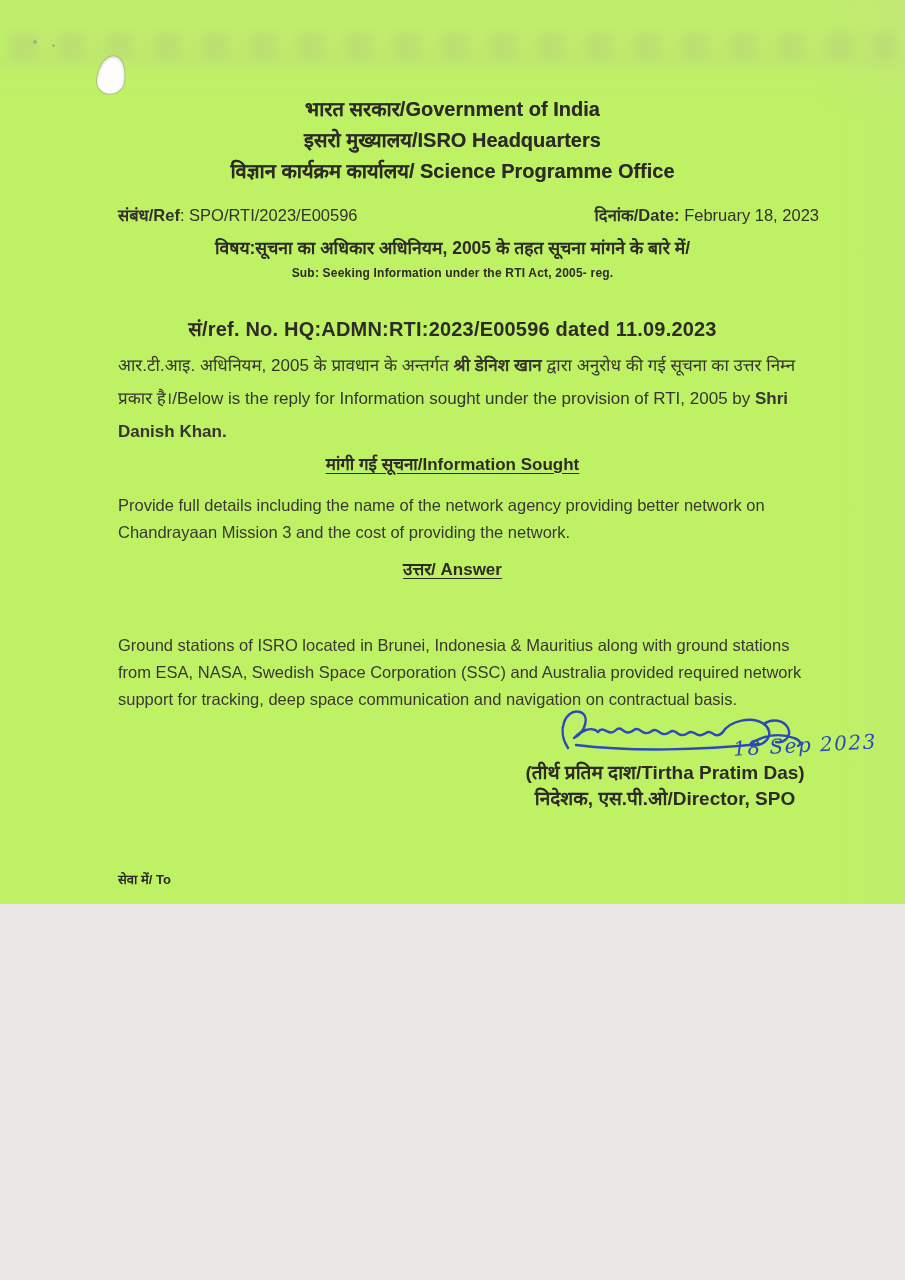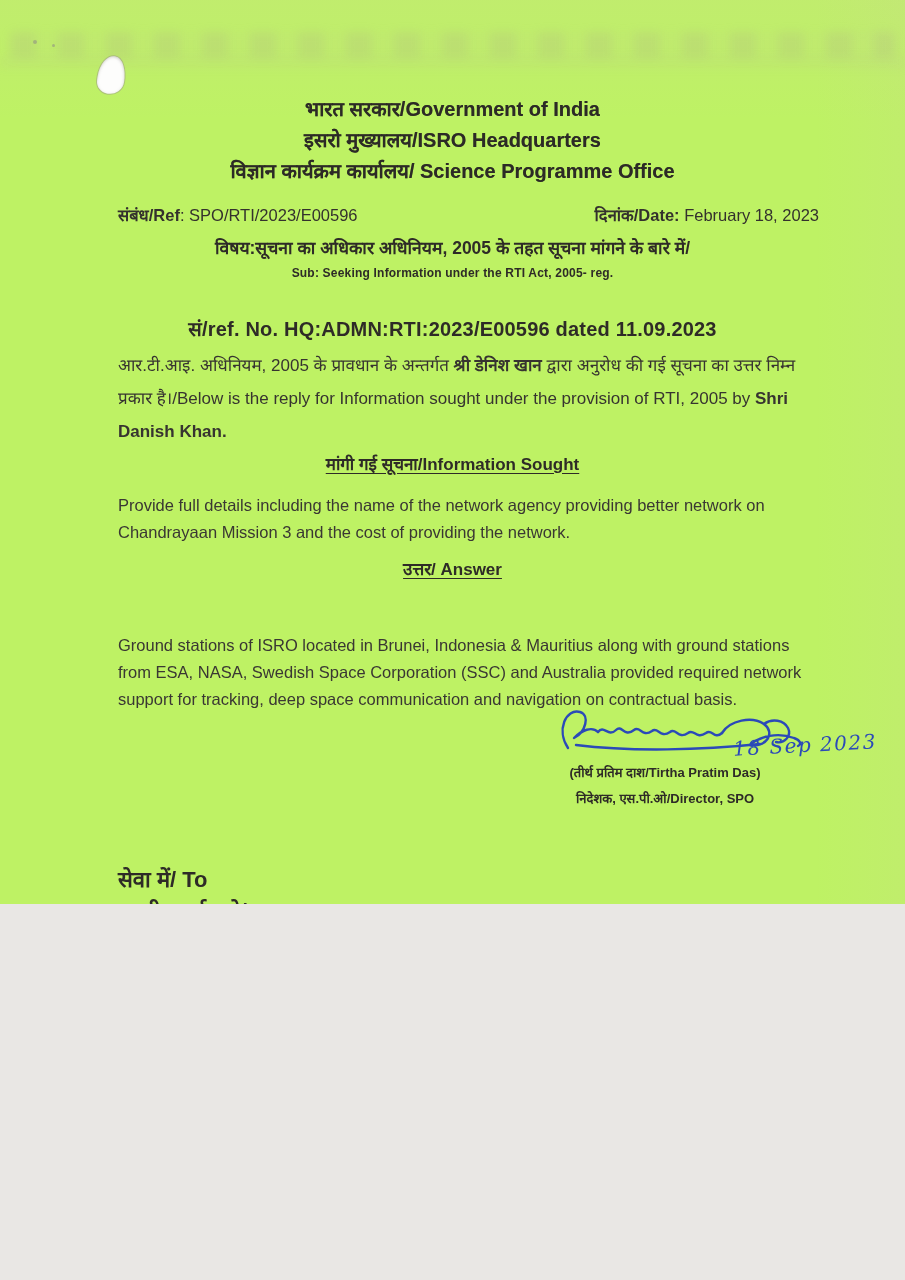--- a/index.html
+++ b/index.html
@@ -60,7 +60,7 @@
     font-size:20px;letter-spacing:1.5px;transform:rotate(-3deg);white-space:nowrap;}
   .ink{color:#2b4ab8;}
   .sig-text{position:absolute;left:455px;top:760px;width:420px;text-align:center;
-    font-weight:bold;font-size:13px;line-height:26px;color:#2e2b27;}
+    font-weight:bold;font-size:19px;line-height:26px;color:#2e2b27;}
   
   .addressee{position:absolute;left:118px;top:864px;font-weight:bold;
     font-size:22px;line-height:32px;color:#2e2b27;}

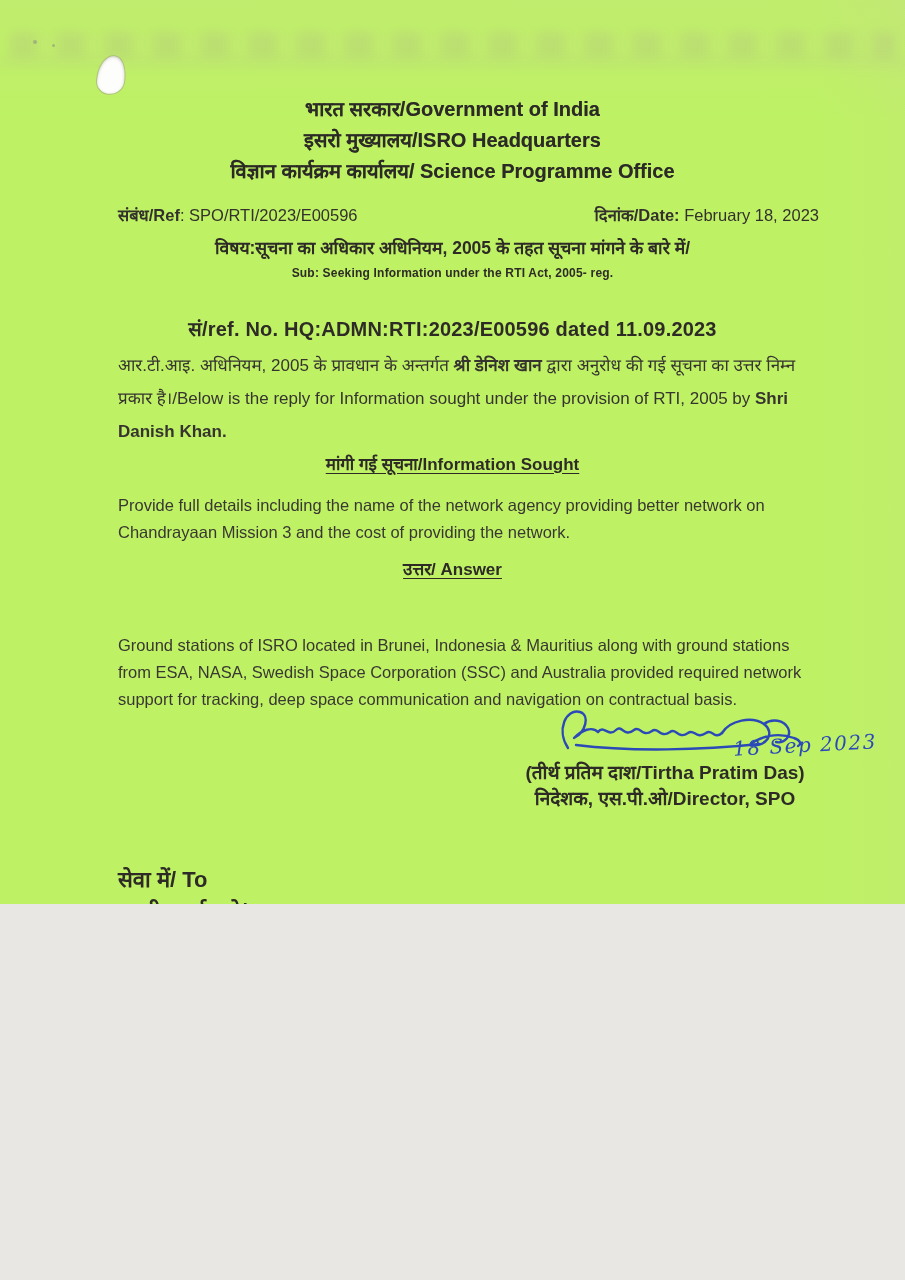--- a/index.html
+++ b/index.html
@@ -63,7 +63,7 @@
     font-weight:bold;font-size:19px;line-height:26px;color:#2e2b27;}
   
   .addressee{position:absolute;left:118px;top:864px;font-weight:bold;
-    font-size:22px;line-height:32px;color:#2e2b27;}
+    font-size:13px;line-height:32px;color:#2e2b27;}
   
   .stamp{position:absolute;left:658px;top:1066px;width:196px;height:180px;
     transform:rotate(-4deg);opacity:.92;}

